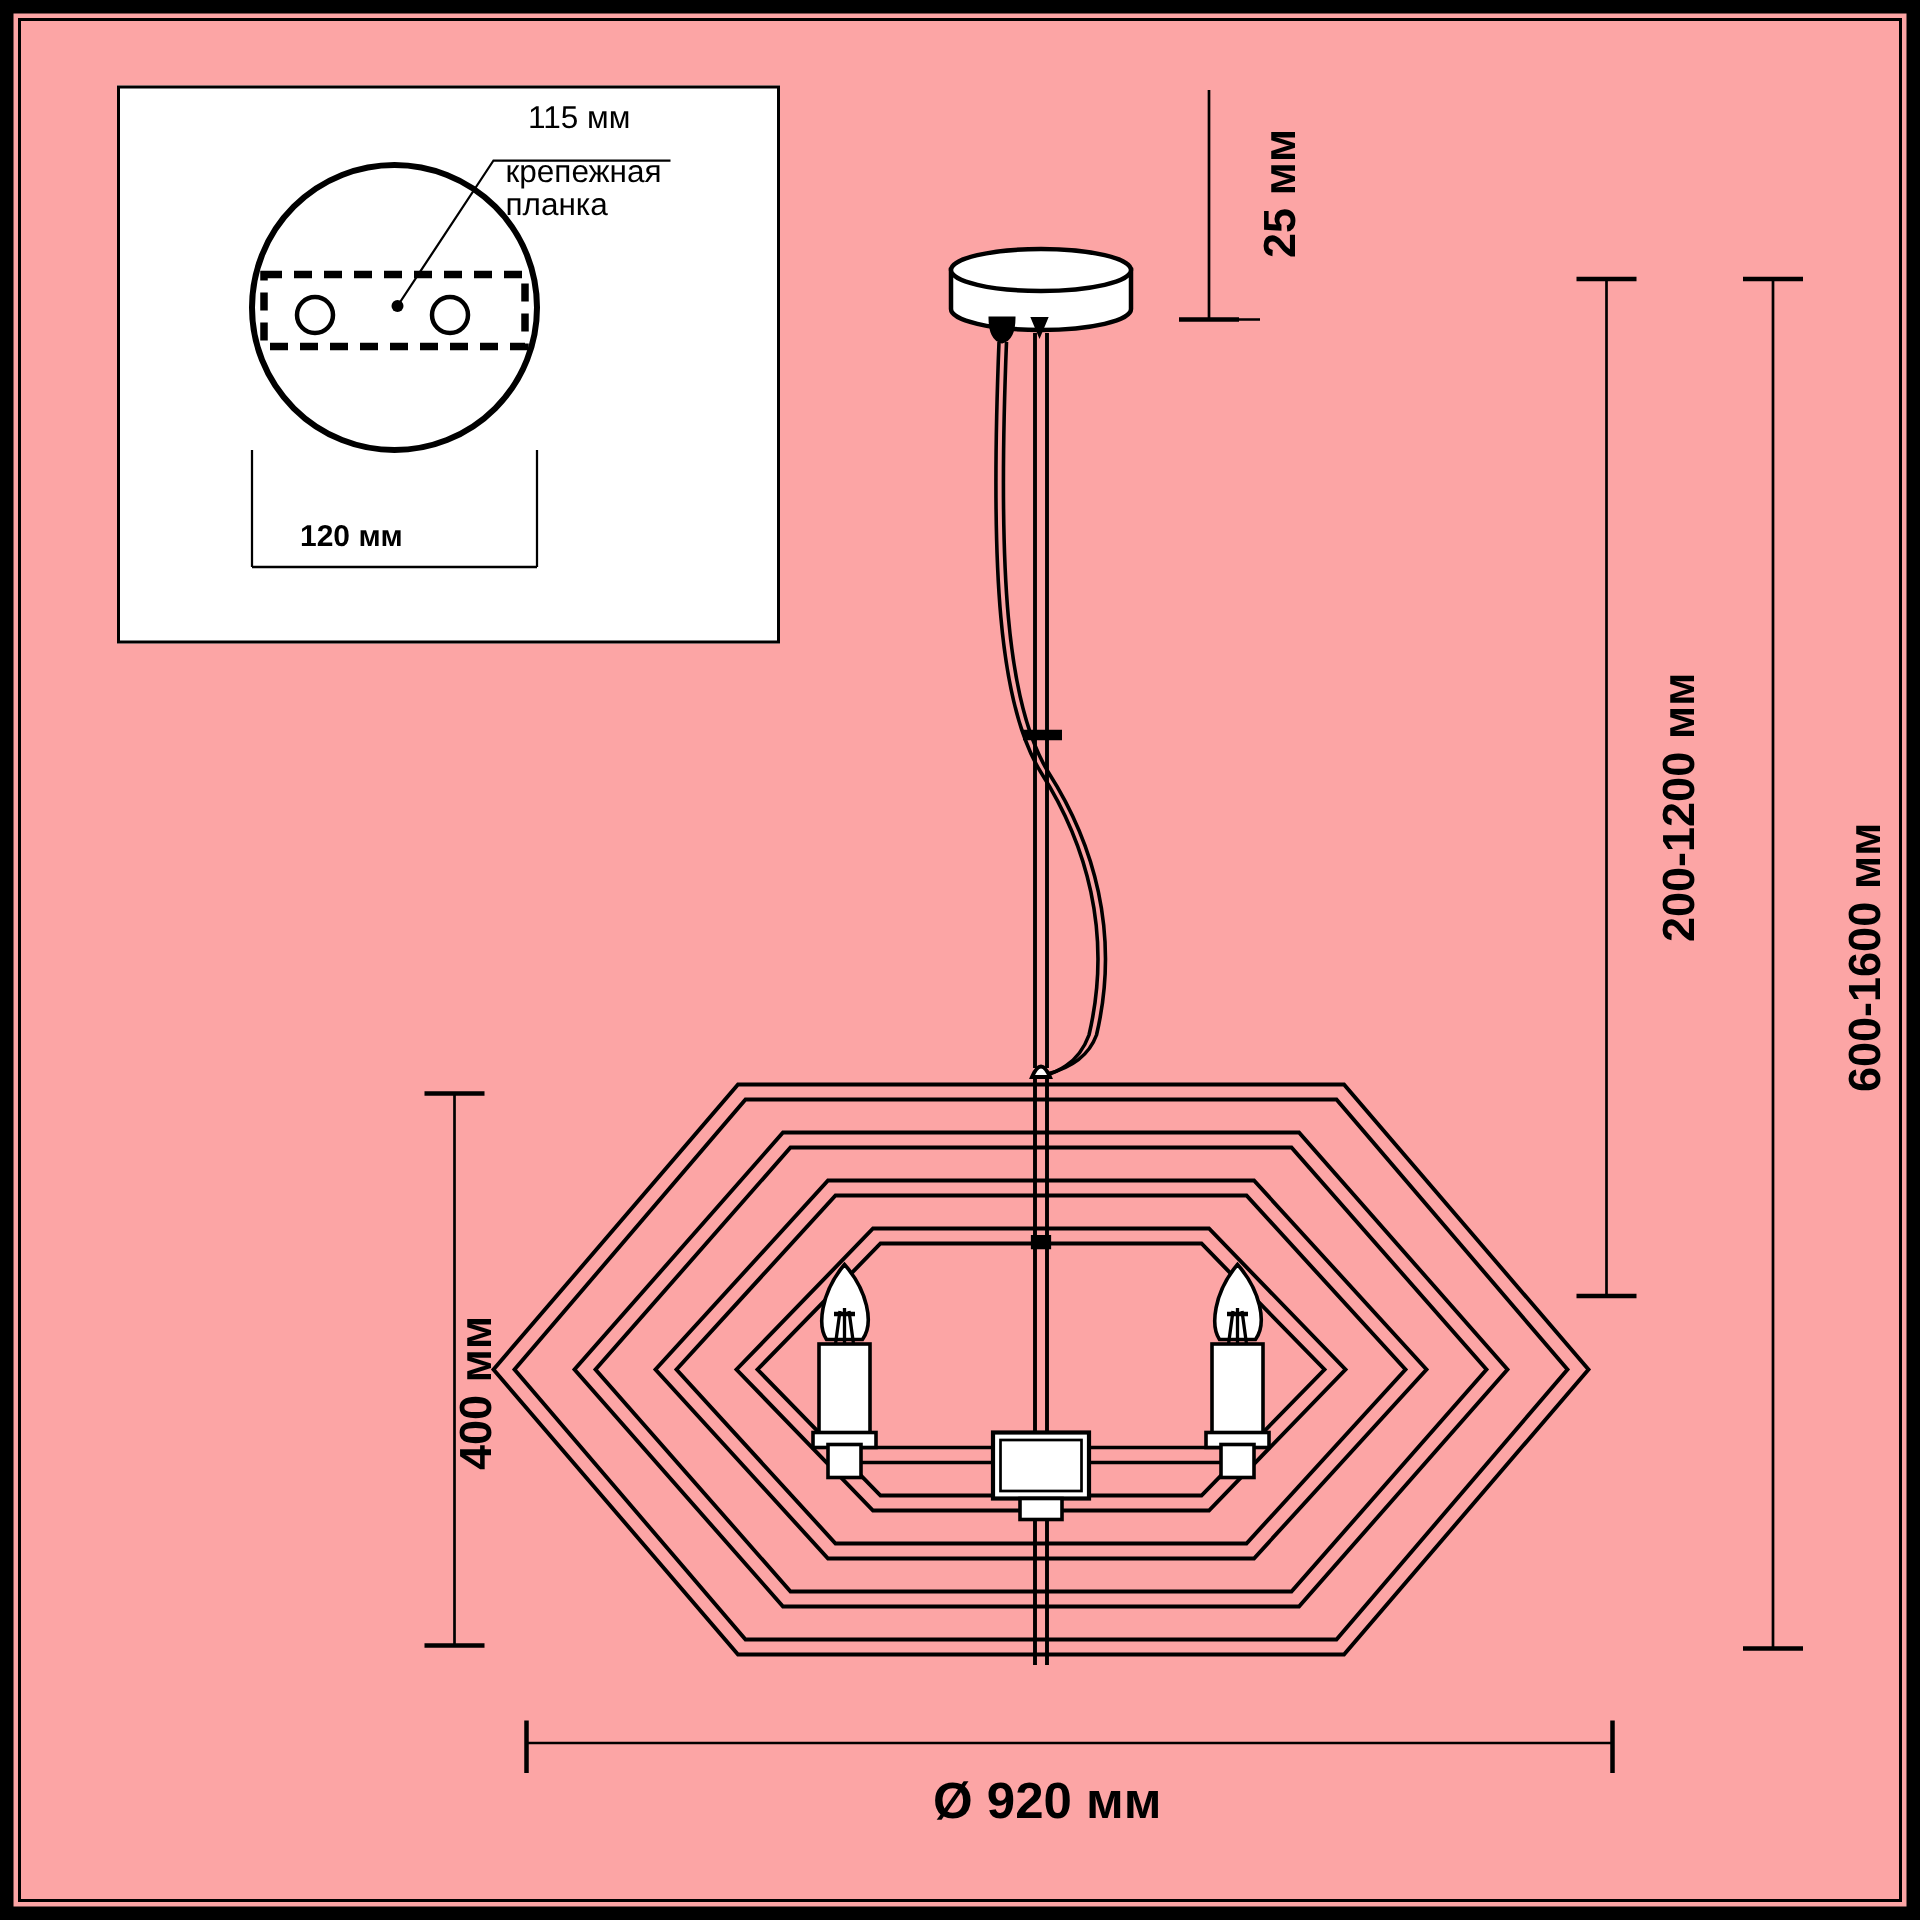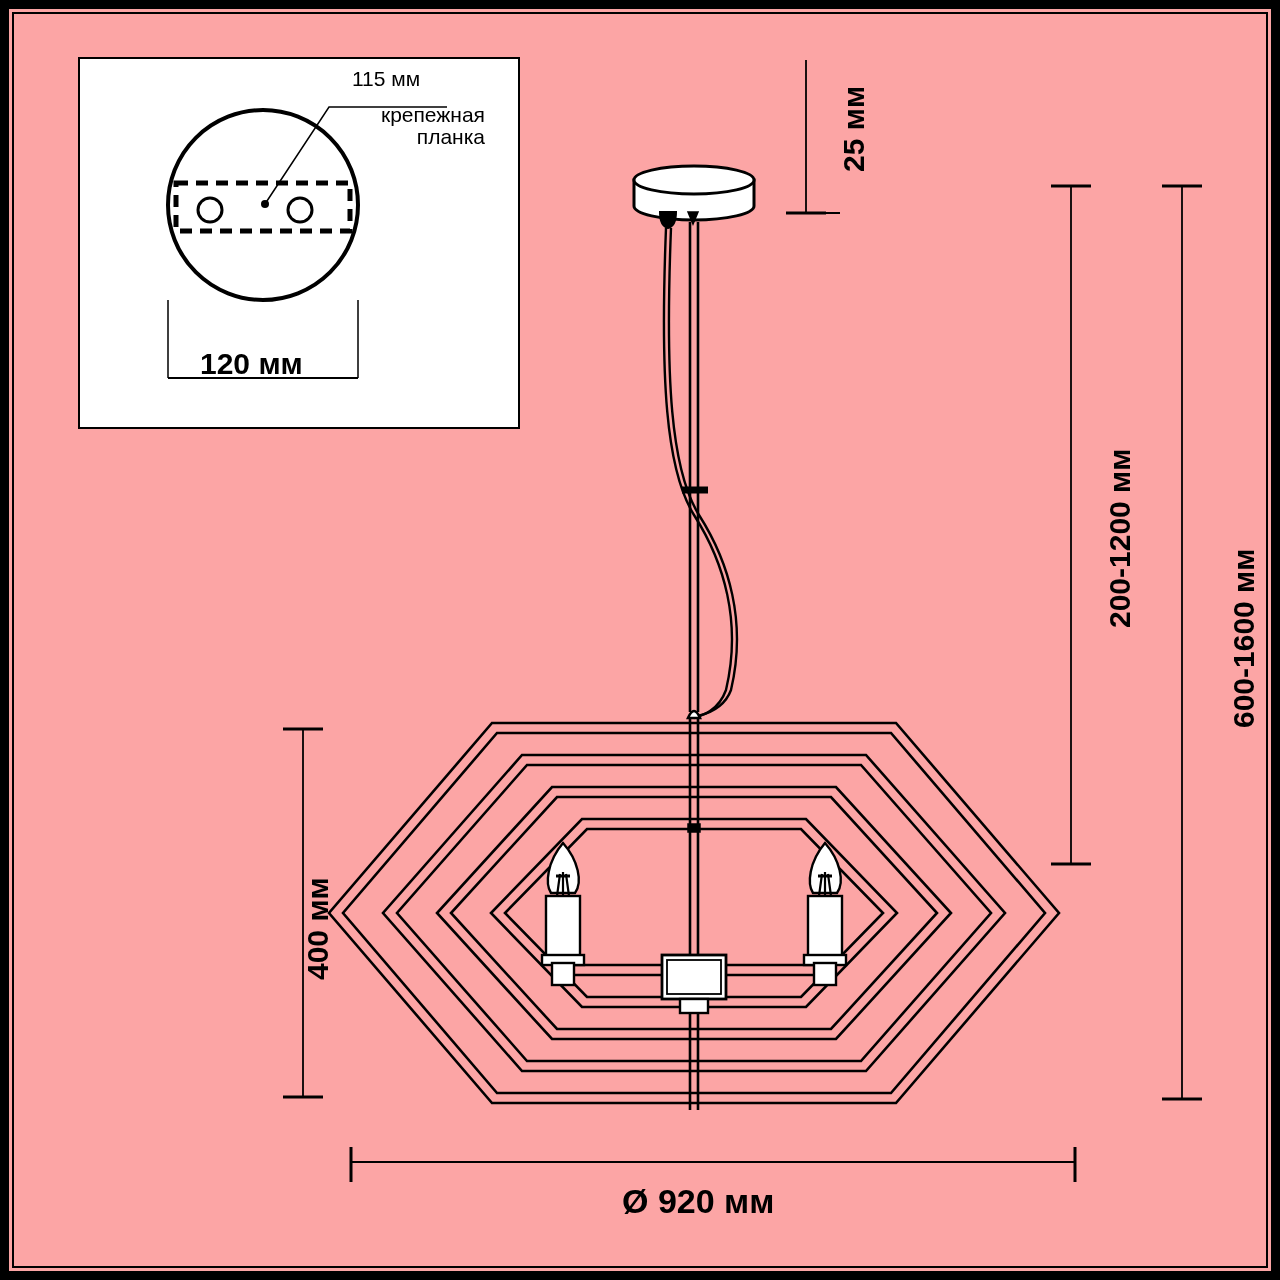--- a/index.html
+++ b/index.html
@@ -63,10 +63,9 @@
   .lbl-plate {
     left: 337px; top: 104px;
     font-size: 21px;
-    text-align: right;
+    text-align: left;
     width: 116px;
     white-space: normal;
-    margin-left: 32px;
   }
   .lbl-120 {
     left: 200px; top: 348px;

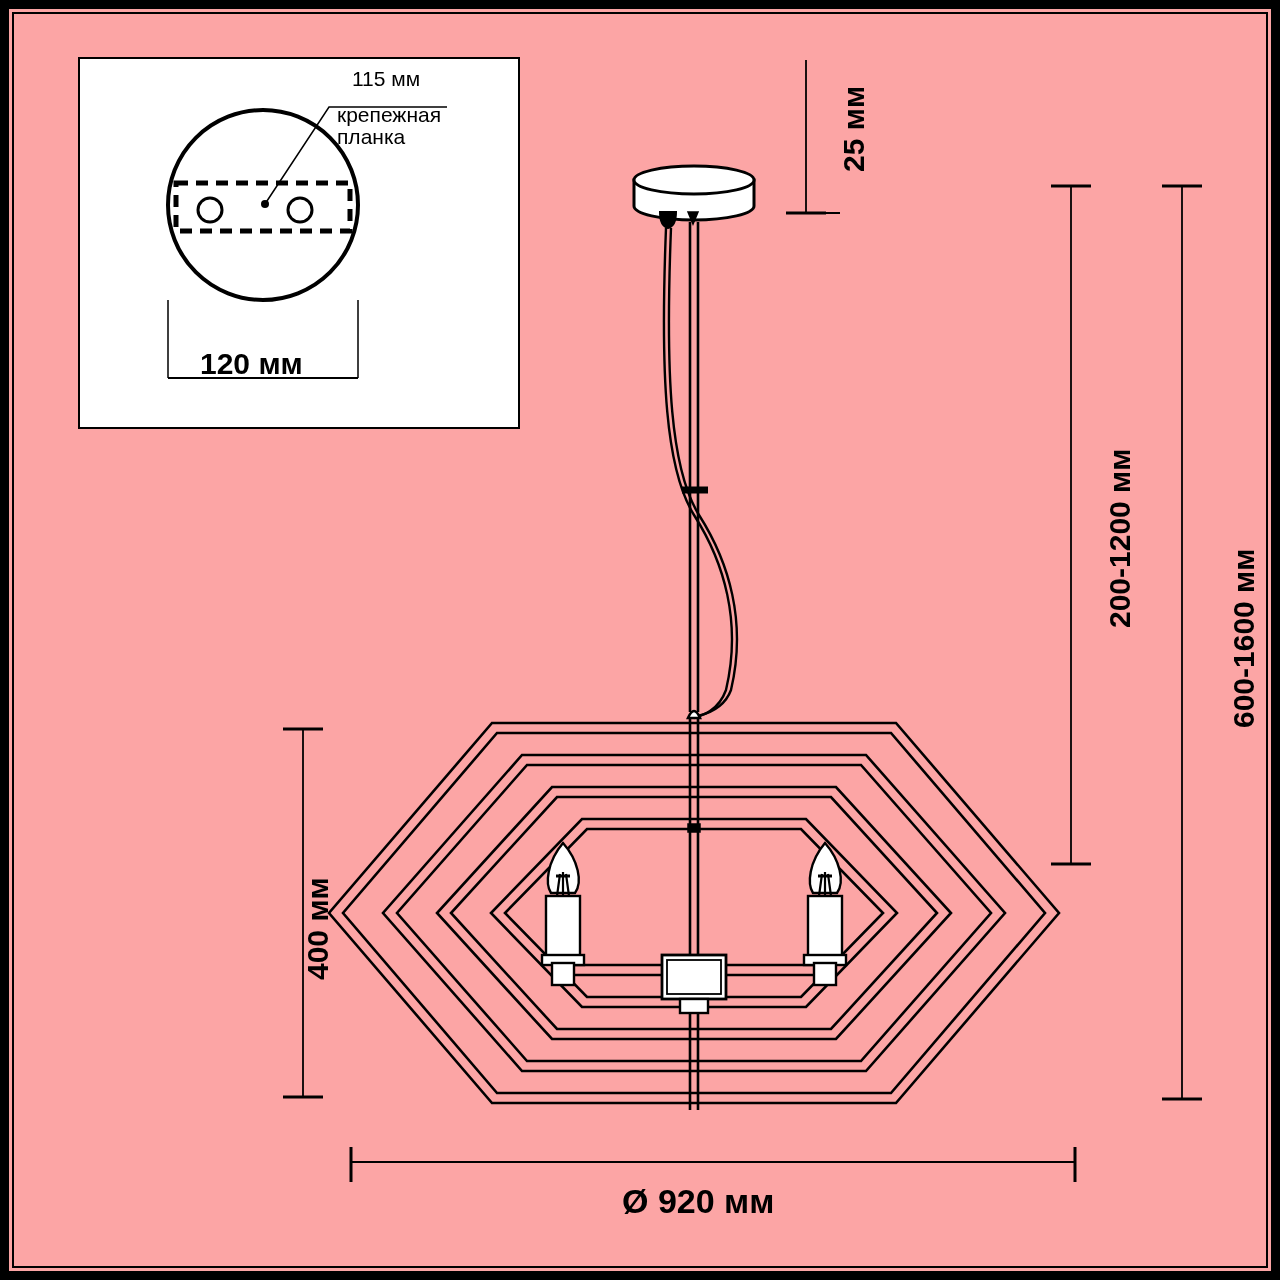--- a/index.html
+++ b/index.html
@@ -69,7 +69,7 @@
   }
   .lbl-120 {
     left: 200px; top: 348px;
-    font-size: 30px;
+    font-size: 20px;
     font-weight: 700;
   }
   .lbl-rot {

